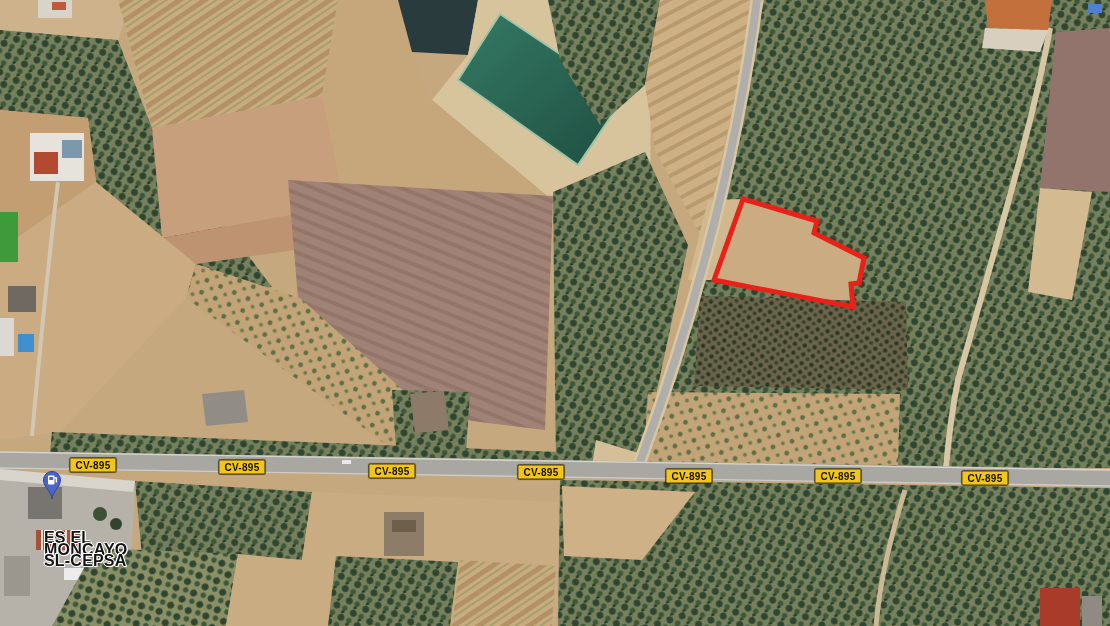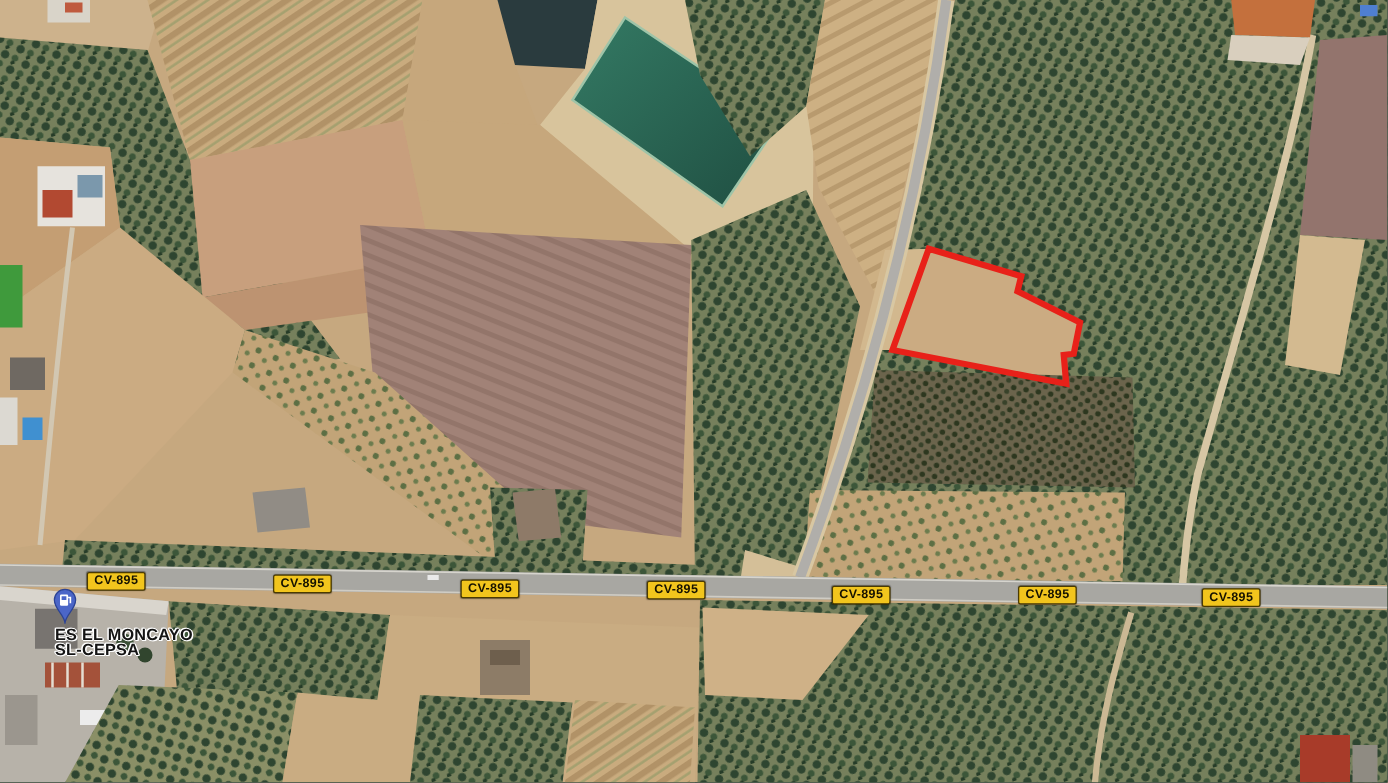--- a/index.html
+++ b/index.html
@@ -21,8 +21,8 @@
   .pin{position:absolute;left:41px;top:470px;width:22px;height:30px;}
   
   .station-label{
-    position:absolute;left:44px;top:502px;width:130px;
-    font-size:13px;line-height:11.5px;font-weight:bold;color:#141414;
+    position:absolute;left:44px;top:532px;width:130px;
+    font-size:16px;line-height:11.5px;font-weight:bold;color:#141414;
     text-shadow:1px 0 0 #fff,-1px 0 0 #fff,0 1px 0 #fff,0 -1px 0 #fff,1px 1px 0 #fff,-1px -1px 0 #fff;
     letter-spacing:.2px;
   }

